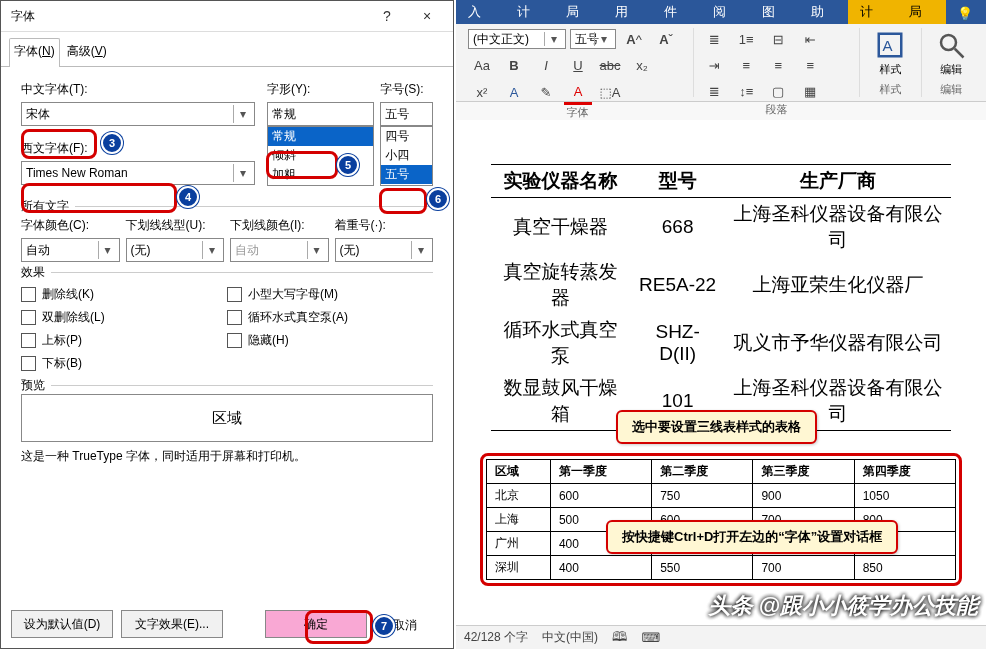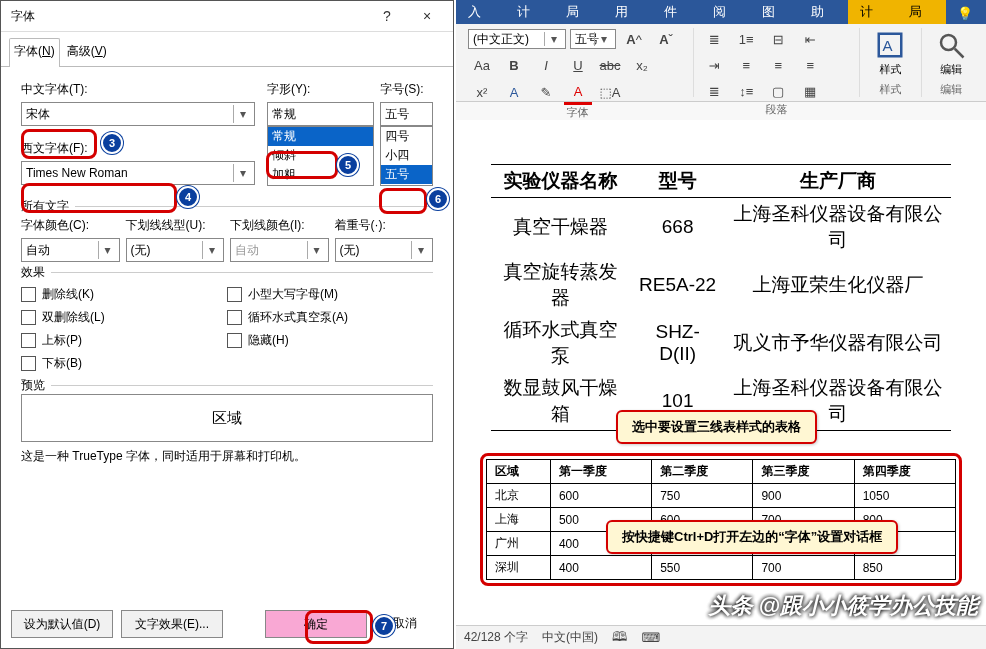--- a/index.html
+++ b/index.html
@@ -29,7 +29,7 @@
 .chk .box{width:13px;height:13px;border:1px solid #555;margin-right:6px}
 .preview{border:1px solid #888;height:46px;display:flex;align-items:center;justify-content:center;margin:6px 0}
 .hint{font-size:12px;margin:6px 0 0 0;color:#000}
-.dlg-btns{position:absolute;left:10px;right:10px;bottom:10px;display:flex;align-items:flex-start}
+.dlg-btns{position:absolute;left:10px;right:10px;bottom:10px;display:flex;align-items:flex-end}
 .btn{height:26px;padding:0 10px;min-width:80px;border:1px solid #888;background:#f1f1f1;display:flex;align-items:center;justify-content:center;font-size:12px;margin-right:8px}
 .btn.on{background:#f9a8d4}
 

